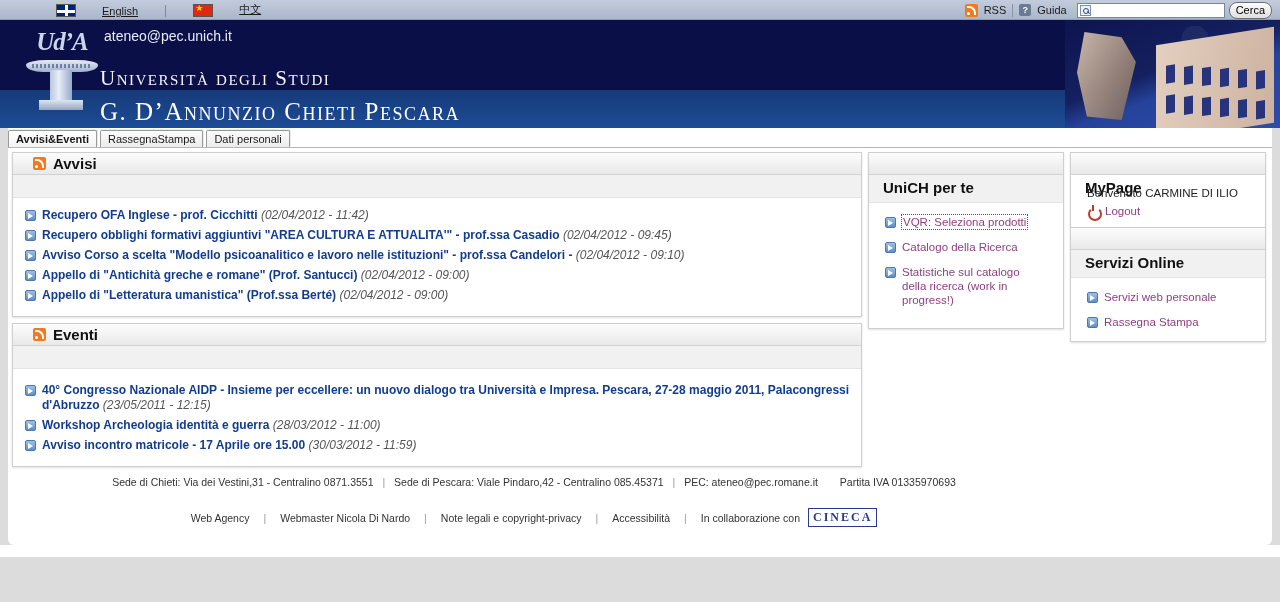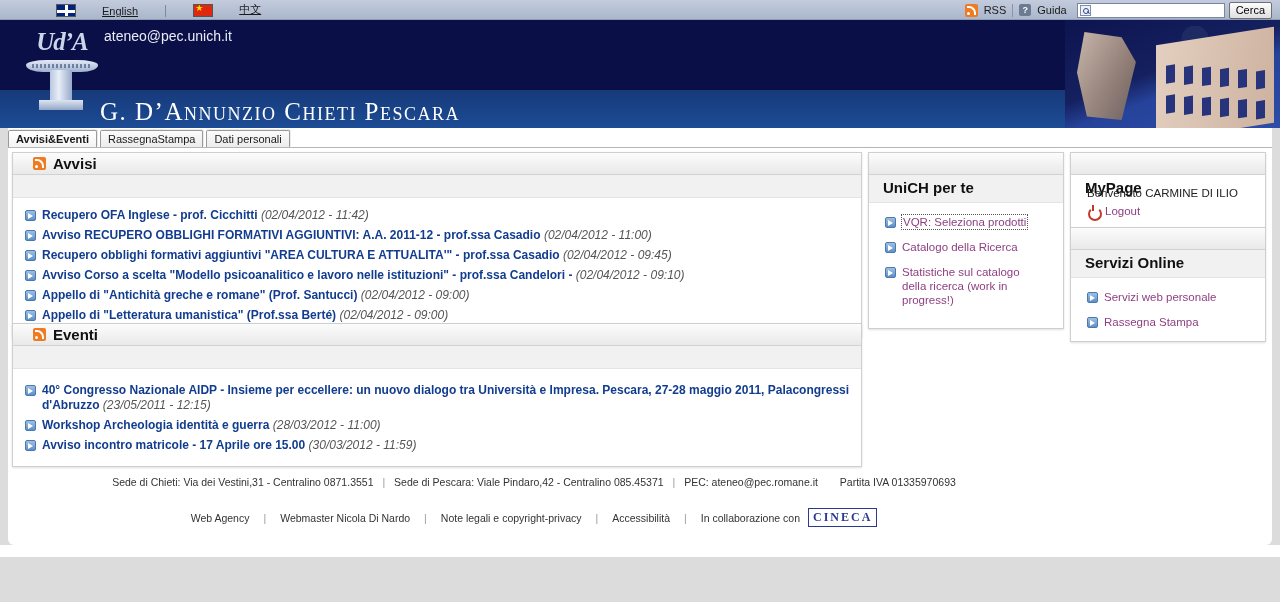--- a/index.html
+++ b/index.html
@@ -96,7 +96,7 @@
   .search-btn {
     font-size: 11px; padding: 0 6px; height: 17px;
     background: linear-gradient(#fdfdfd, #dfdfdf);
-    border: 1px solid #707070; border-radius: 2px; cursor: pointer;
+    border: 1px solid #707070; border-radius: 8px; cursor: pointer;
     font-family: "Liberation Sans", sans-serif; color: #000;
   }
 

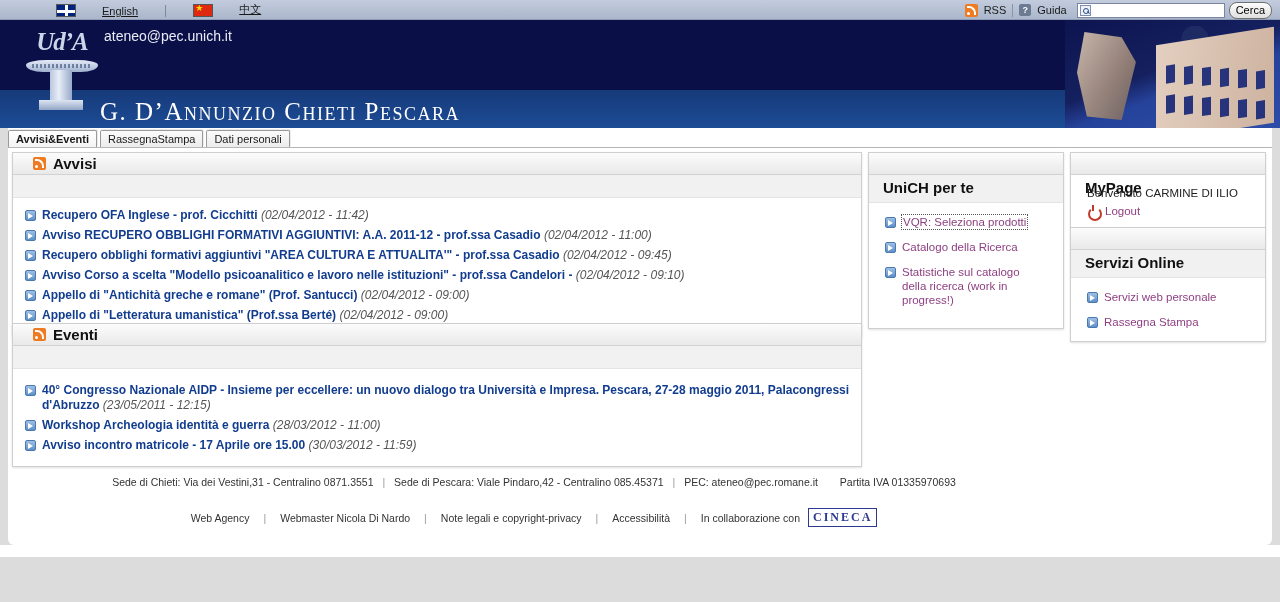--- a/index.html
+++ b/index.html
@@ -367,6 +367,7 @@
   </div>
 
   <div class="pec-mail">ateneo@pec.unich.it</div>
+  <div class="uni-line1">Università degli Studi</div>
   <div class="uni-line2">G. D’Annunzio Chieti Pescara</div>
 </div>
 

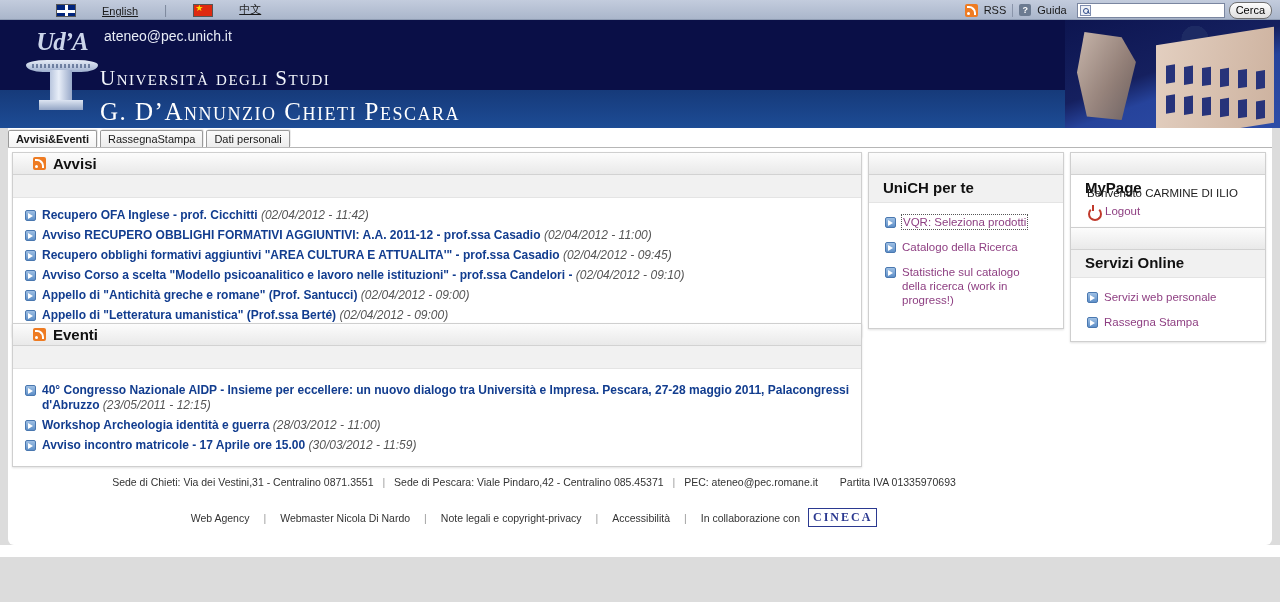--- a/index.html
+++ b/index.html
@@ -397,11 +397,6 @@
         <span class="li-date">(02/04/2012 - 11:42)</span></span>
       </div>
 
-      <div class="li-row">
-        <span class="arrow-ico"></span>
-        <span class="li-text"><a href="#">Avviso RECUPERO OBBLIGHI FORMATIVI AGGIUNTIVI: A.A. 2011-12 - prof.ssa Casadio</a>
-        <span class="li-date">(02/04/2012 - 11:00)</span></span>
-      </div>
 
       <div class="li-row">
         <span class="arrow-ico"></span>

